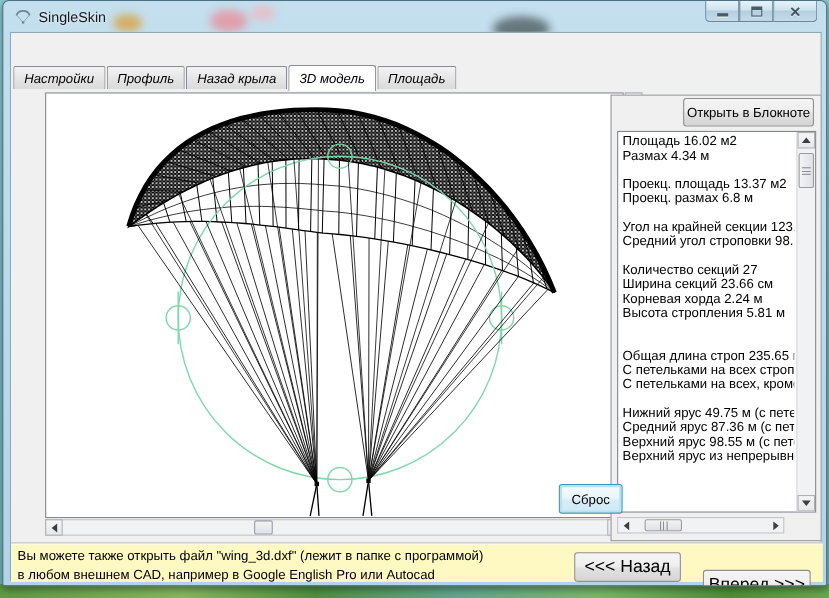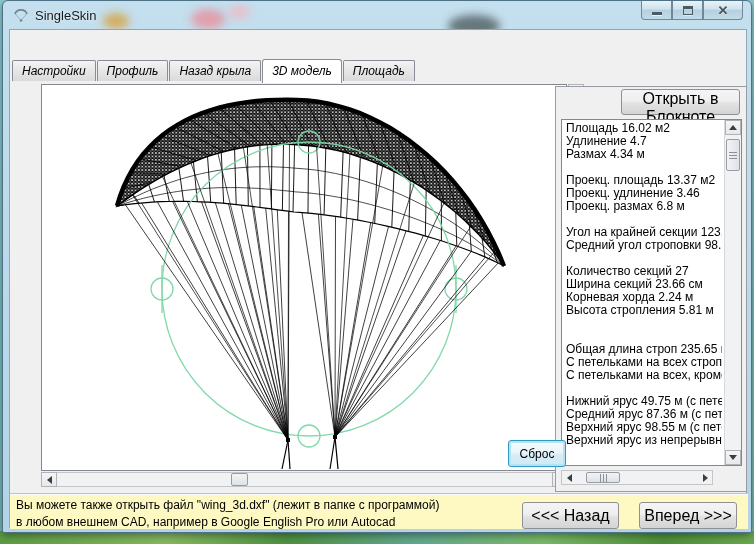--- a/index.html
+++ b/index.html
@@ -89,7 +89,7 @@
   .infopanel { position:absolute; left:545px; top:56px; width:192px; height:406px;
     border:1px solid #979ca3; background:#f0f0f0; }
   .notepad-btn { position:absolute; right:6px; top:2px; width:119px; height:26px;
-    border:1px solid #8e9094; border-radius:3px; font-size:16px;
+    border:1px solid #8e9094; border-radius:3px; font-size:12px;
     background:linear-gradient(180deg,#f4f4f4 0%,#efefef 45%,#e2e2e2 55%,#d4d4d4 100%);
     font-family:"Liberation Sans",sans-serif; }
   .textarea { position:absolute; left:5px; top:32px; width:181px; height:347px;

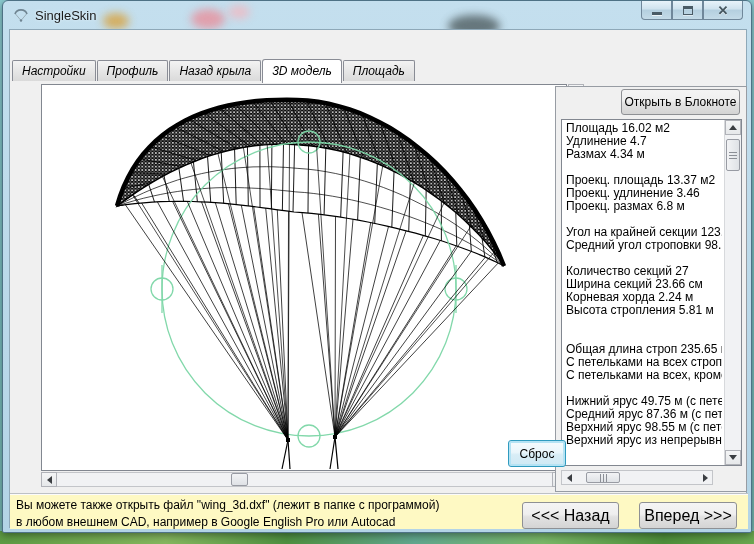--- a/index.html
+++ b/index.html
@@ -309,7 +309,6 @@
         <div class="textarea">
           <div class="info-lines">
               <div>Площадь 16.02 м2</div>
-              <div>Удлинение 4.7</div>
               <div>Размах 4.34 м</div>
               <div>&nbsp;</div>
               <div>Проекц. площадь 13.37 м2</div>

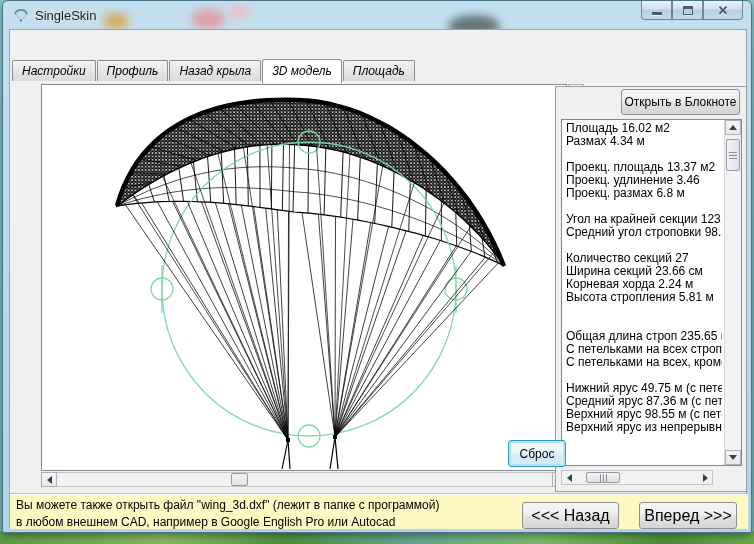--- a/index.html
+++ b/index.html
@@ -312,7 +312,6 @@
               <div>Размах 4.34 м</div>
               <div>&nbsp;</div>
               <div>Проекц. площадь 13.37 м2</div>
-              <div>Проекц. удлинение 3.46</div>
               <div>Проекц. размах 6.8 м</div>
               <div>&nbsp;</div>
               <div>Угол на крайней секции 123.25</div>

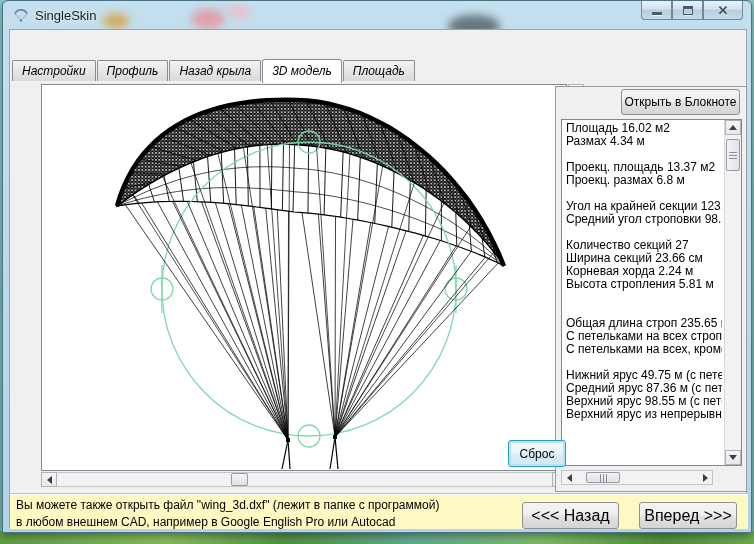--- a/index.html
+++ b/index.html
@@ -110,7 +110,7 @@
     font-size:16px; background:linear-gradient(180deg,#f4f4f4 0%,#efefef 45%,#e2e2e2 55%,#d4d4d4 100%);
     font-family:"Liberation Sans",sans-serif; }
   .back-btn { left:512px; width:97px; }
-  .fwd-btn { left:629px; width:98px; }
+  .fwd-btn { left:629px; width:98px;margin-top:16px; }
 </style>
 </head>
 <body>

